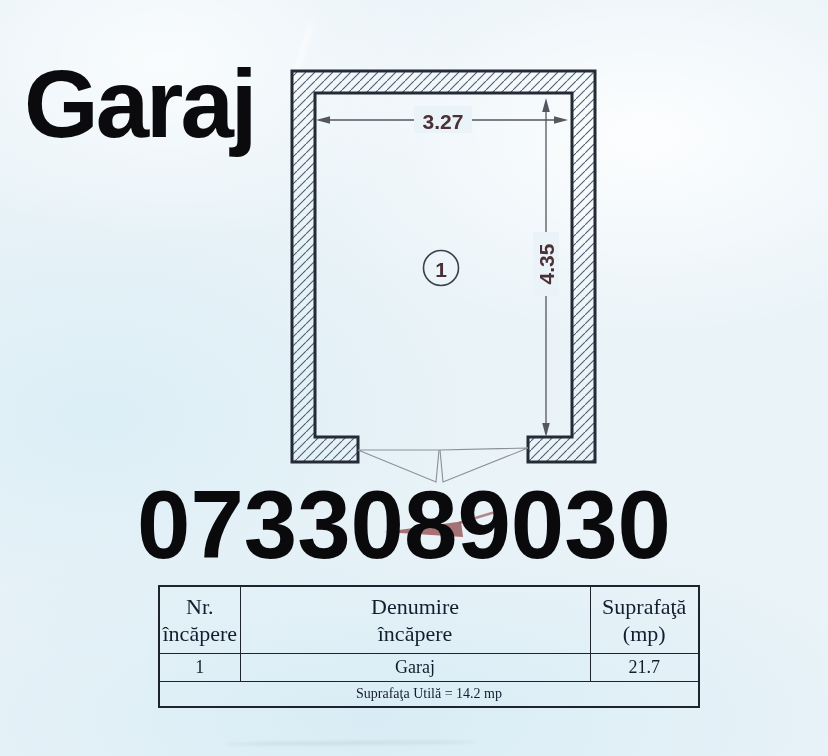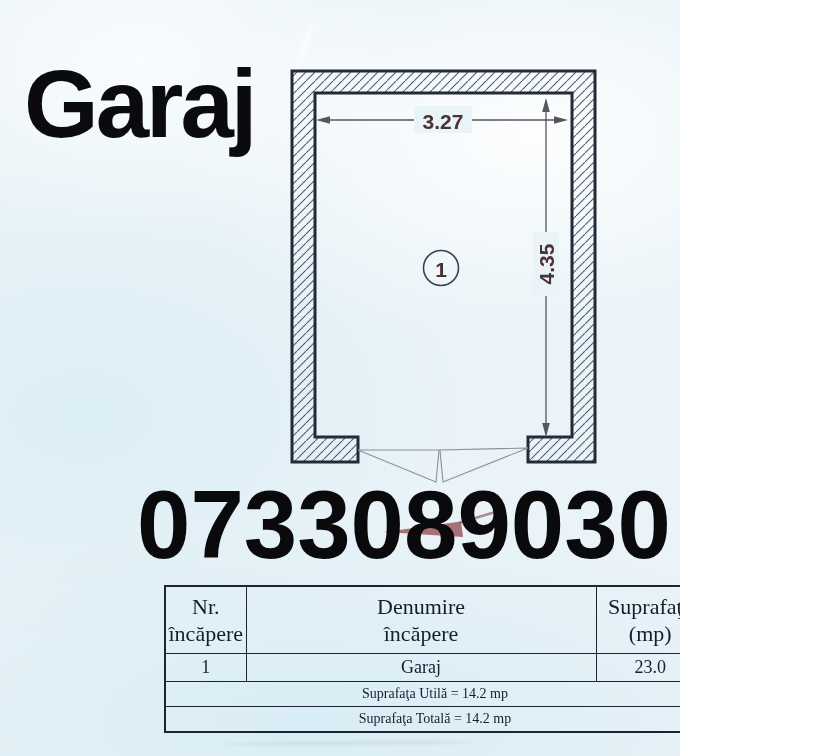--- a/index.html
+++ b/index.html
@@ -5,7 +5,7 @@
   html,body{margin:0;padding:0;}
   body{width:828px;height:756px;overflow:hidden;font-family:"Liberation Sans",sans-serif;}
   .page{
-    position:relative;width:680px;height:756px;overflow:hidden;
+    position:relative;width:828px;height:756px;overflow:hidden;
     background:
       radial-gradient(520px 300px at 78% 18%, rgba(255,255,255,.9), rgba(255,255,255,0) 70%),
       radial-gradient(420px 260px at 20% 8%, rgba(255,255,255,.75), rgba(255,255,255,0) 70%),

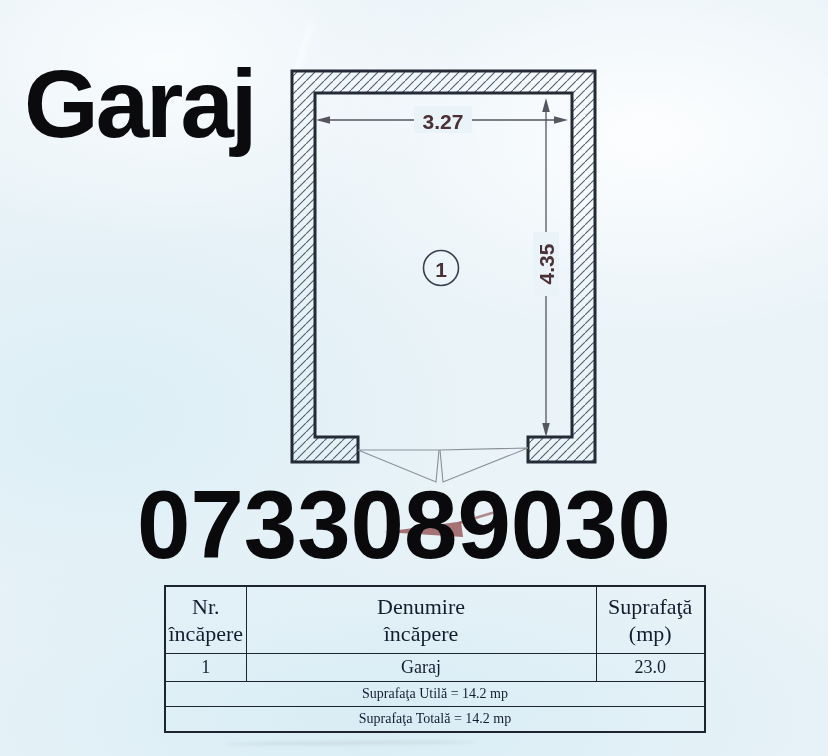--- a/index.html
+++ b/index.html
@@ -33,7 +33,7 @@
   .plan{position:absolute;left:250px;top:40px;width:380px;height:460px;z-index:0;}
 
   .area-table{
-    position:absolute;left:164px;top:585px;width:540px;
+    position:absolute;left:158px;top:585px;width:540px;
     border-collapse:collapse;table-layout:fixed;
     font-family:"Liberation Serif",serif;color:#141d30;
     z-index:2;

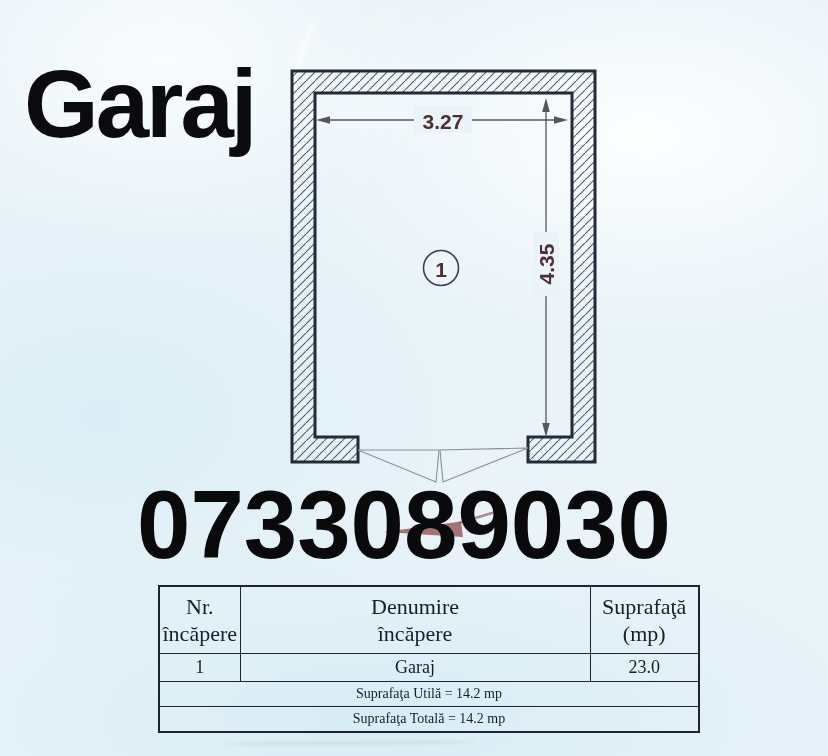--- a/index.html
+++ b/index.html
@@ -116,7 +116,7 @@
       <tr>
         <td class="r1">1</td>
         <td class="r1">Garaj</td>
-        <td class="r1">23.0</td>
+        <td class="r1">21.7</td>
       </tr>
       <tr>
         <td class="sum" colspan="3">Suprafaţa Utilă = 14.2 mp</td>

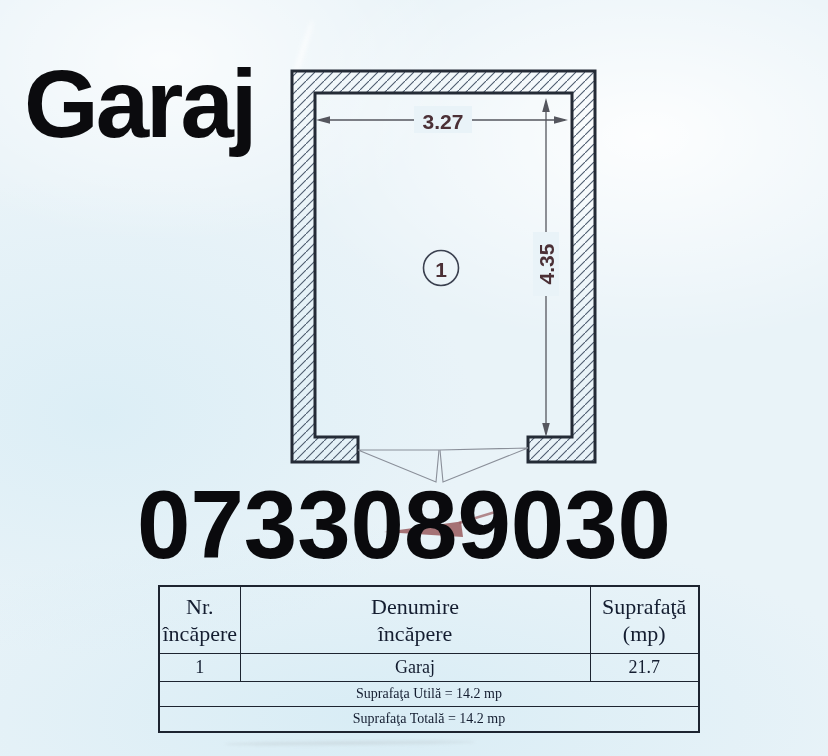--- a/index.html
+++ b/index.html
@@ -121,9 +121,6 @@
       <tr>
         <td class="sum" colspan="3">Suprafaţa Utilă = 14.2 mp</td>
       </tr>
-      <tr>
-        <td class="sum" colspan="3">Suprafaţa Totală = 14.2 mp</td>
-      </tr>
     </tbody>
   </table>
 

